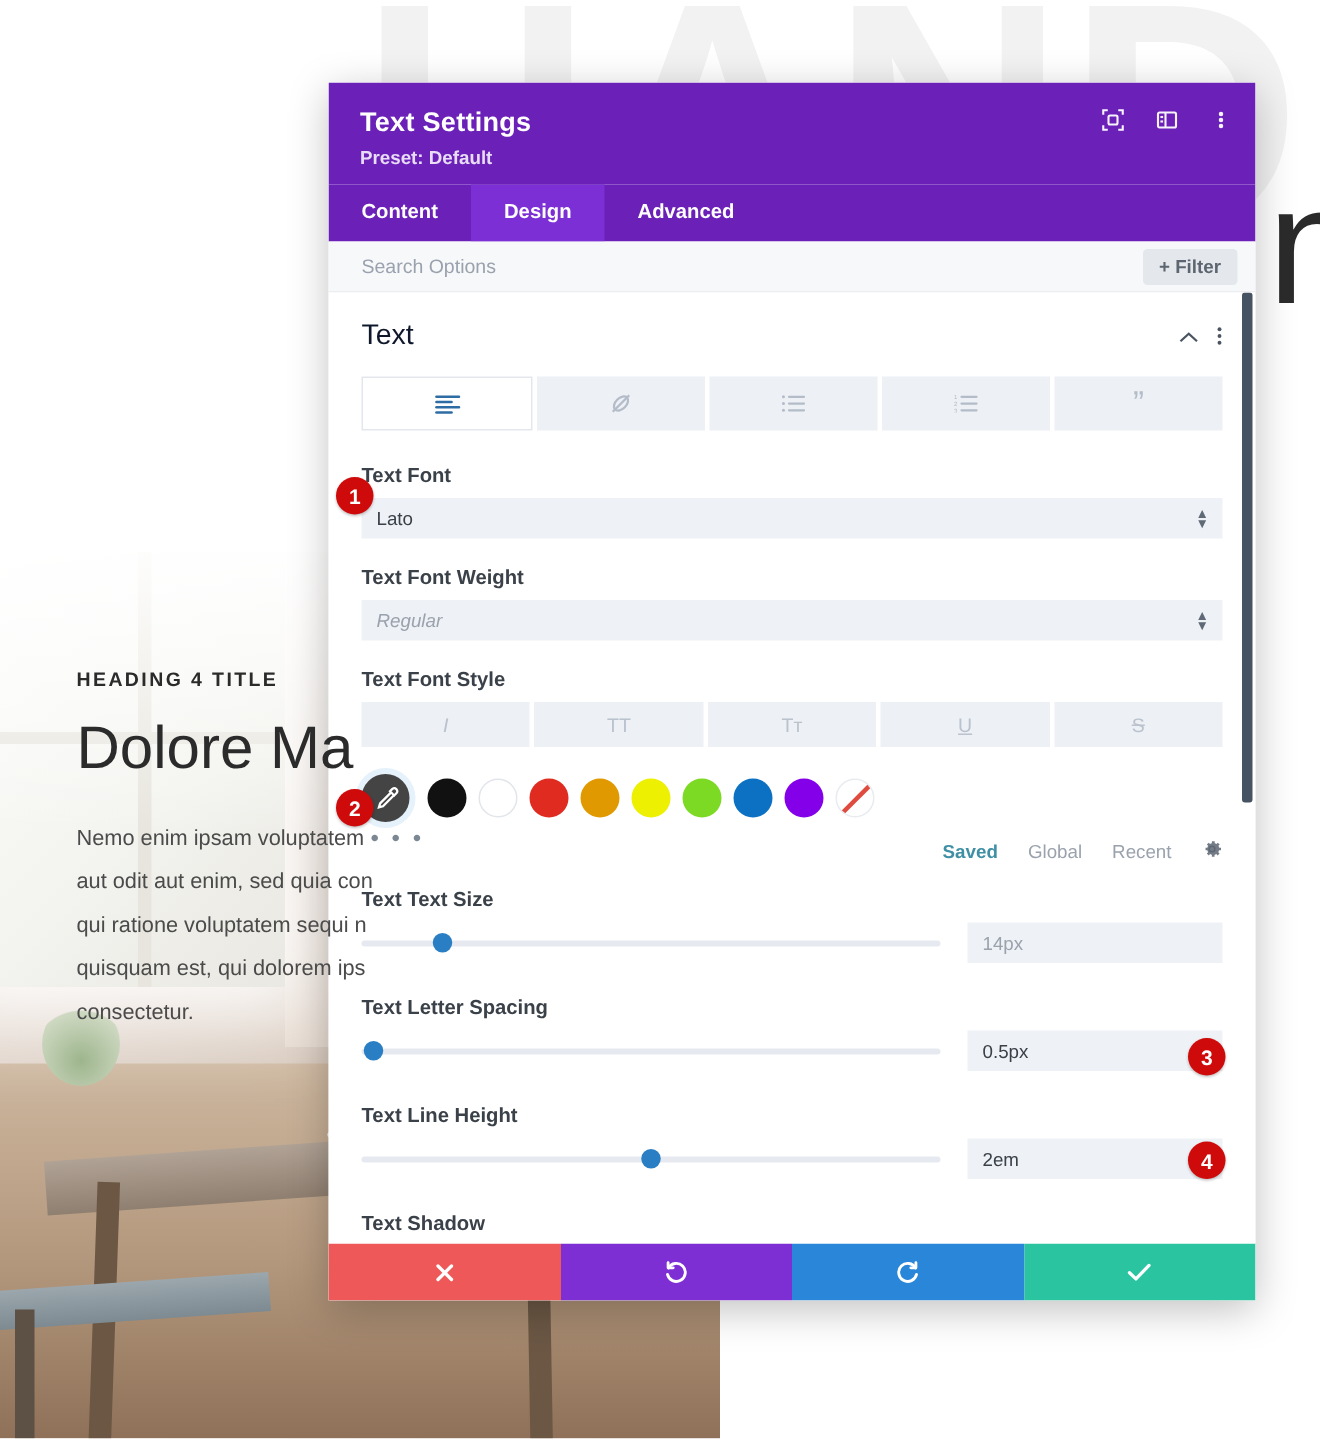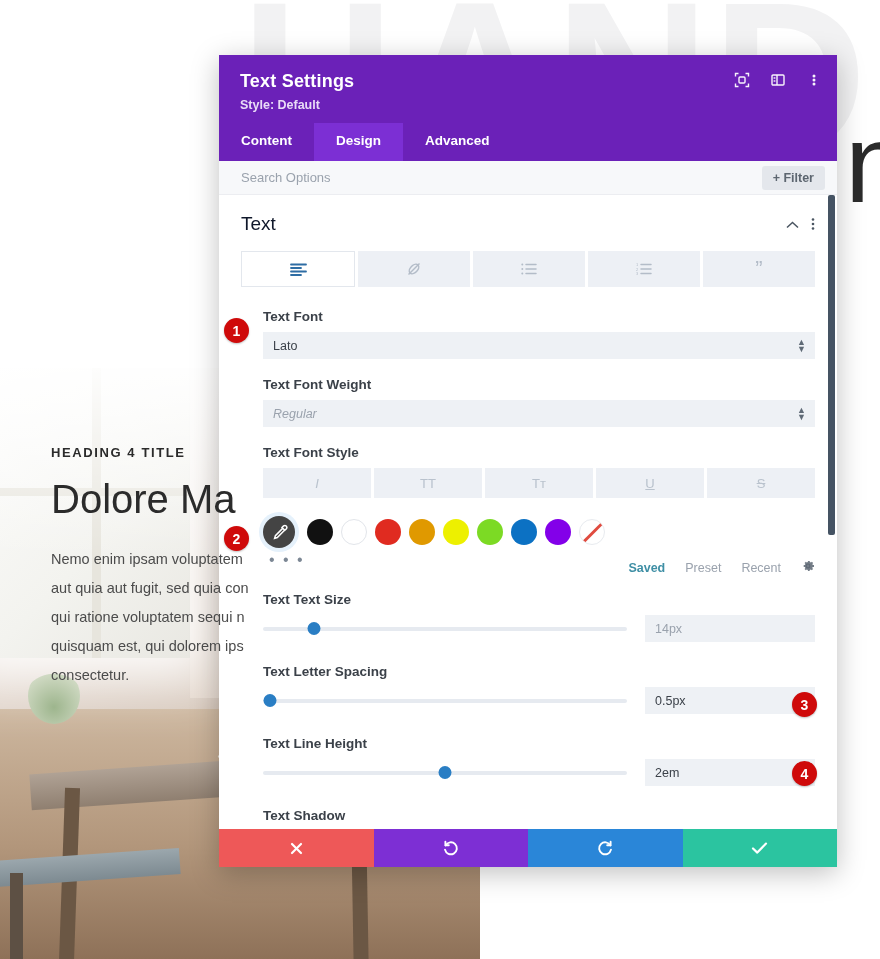--- a/index.html
+++ b/index.html
@@ -237,7 +237,7 @@
 
     <div class="modal-header">
       <div class="modal-title">Text Settings</div>
-      <div class="modal-preset">Style: Default</div>
+      <div class="modal-preset">Preset: Default</div>
       <div class="hdr-icons">
         <div class="hdr-ic">
           <svg width="16" height="16" viewBox="0 0 16 16" fill="none" stroke="#fff" stroke-width="1.4">

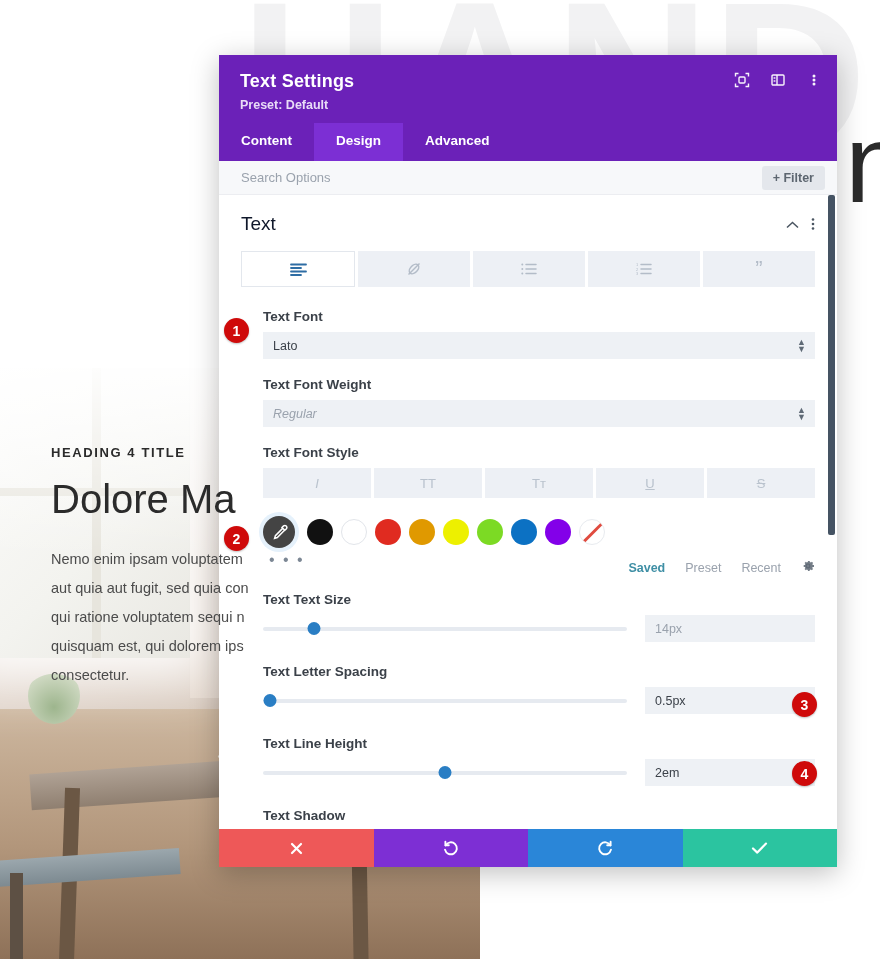--- a/index.html
+++ b/index.html
@@ -124,7 +124,7 @@
   }
   .seg.active { background:#fff; border:1px solid #e3e7ed; color:#2e6da4; }
 
-  .field { margin-bottom:18px; position:relative;margin-left:22px; }
+  .field { margin-bottom:18px; position:relative; }
   .flabel { font-size:13.5px; font-weight:700; color:#3b4149; margin-bottom:8px; }
 
   .select {

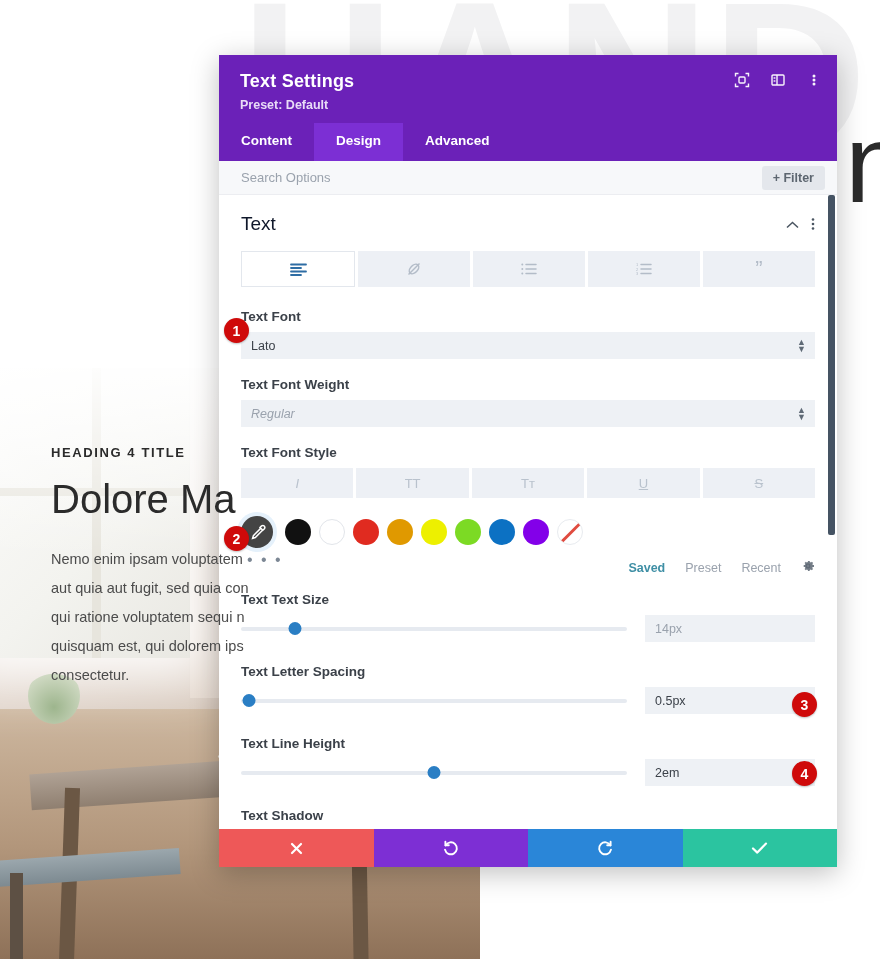--- a/index.html
+++ b/index.html
@@ -395,7 +395,7 @@
 
         <div class="color-meta">
           <span class="cm active">Saved</span>
-          <span class="cm">Preset</span>
+          <span class="cm">Global</span>
           <span class="cm">Recent</span>
           <span class="gear">
             <svg width="14" height="14" viewBox="0 0 14 14" fill="#5c6672">

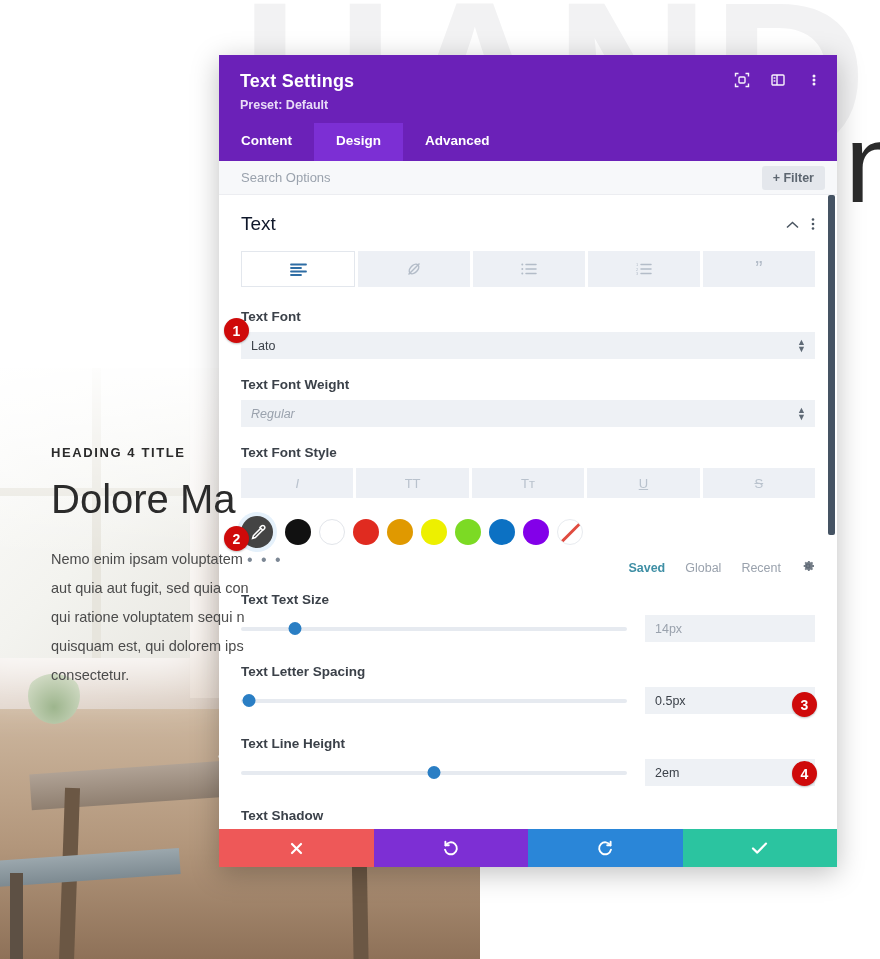--- a/index.html
+++ b/index.html
@@ -225,7 +225,7 @@
       <div class="bg-heading">Dolore Ma</div>
       <div class="bg-body">
         <div>Nemo enim ipsam voluptatem</div>
-        <div>aut quia aut fugit, sed quia con</div>
+        <div>aut odit aut enim, sed quia con</div>
         <div>qui ratione voluptatem sequi n</div>
         <div>quisquam est, qui dolorem ips</div>
         <div>consectetur.</div>

